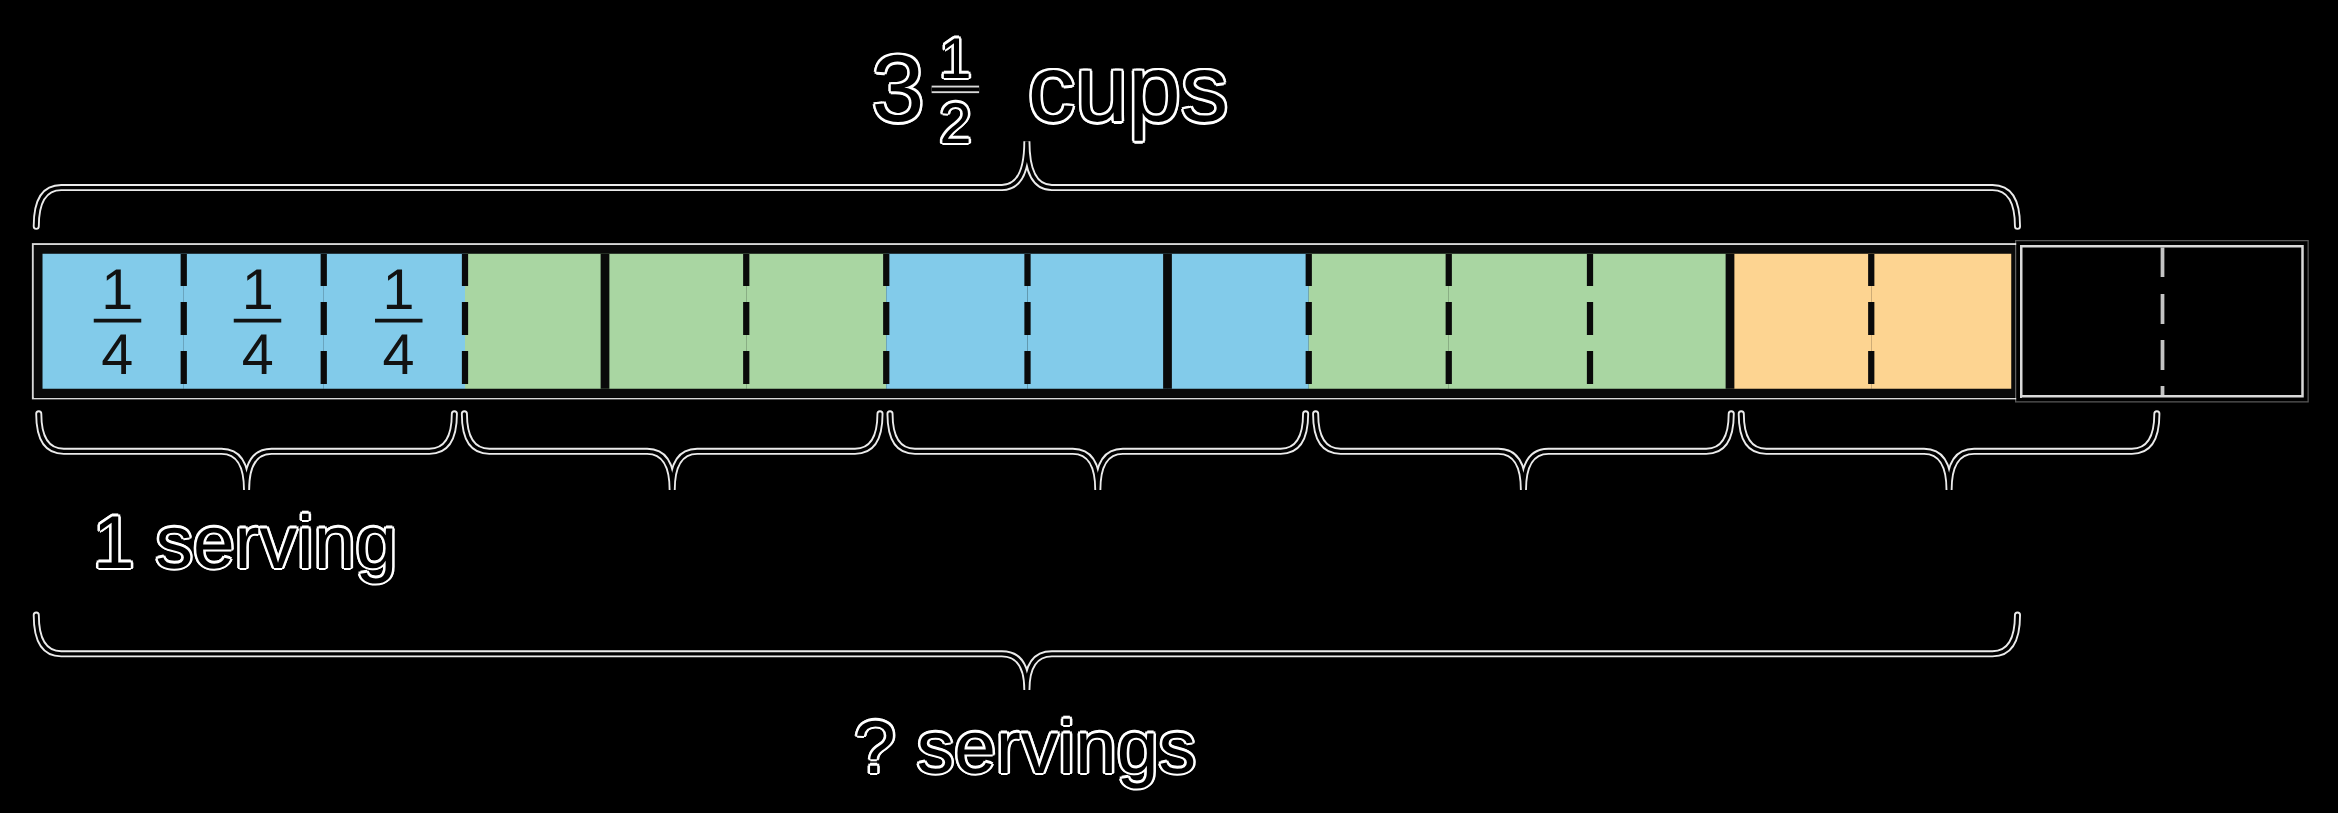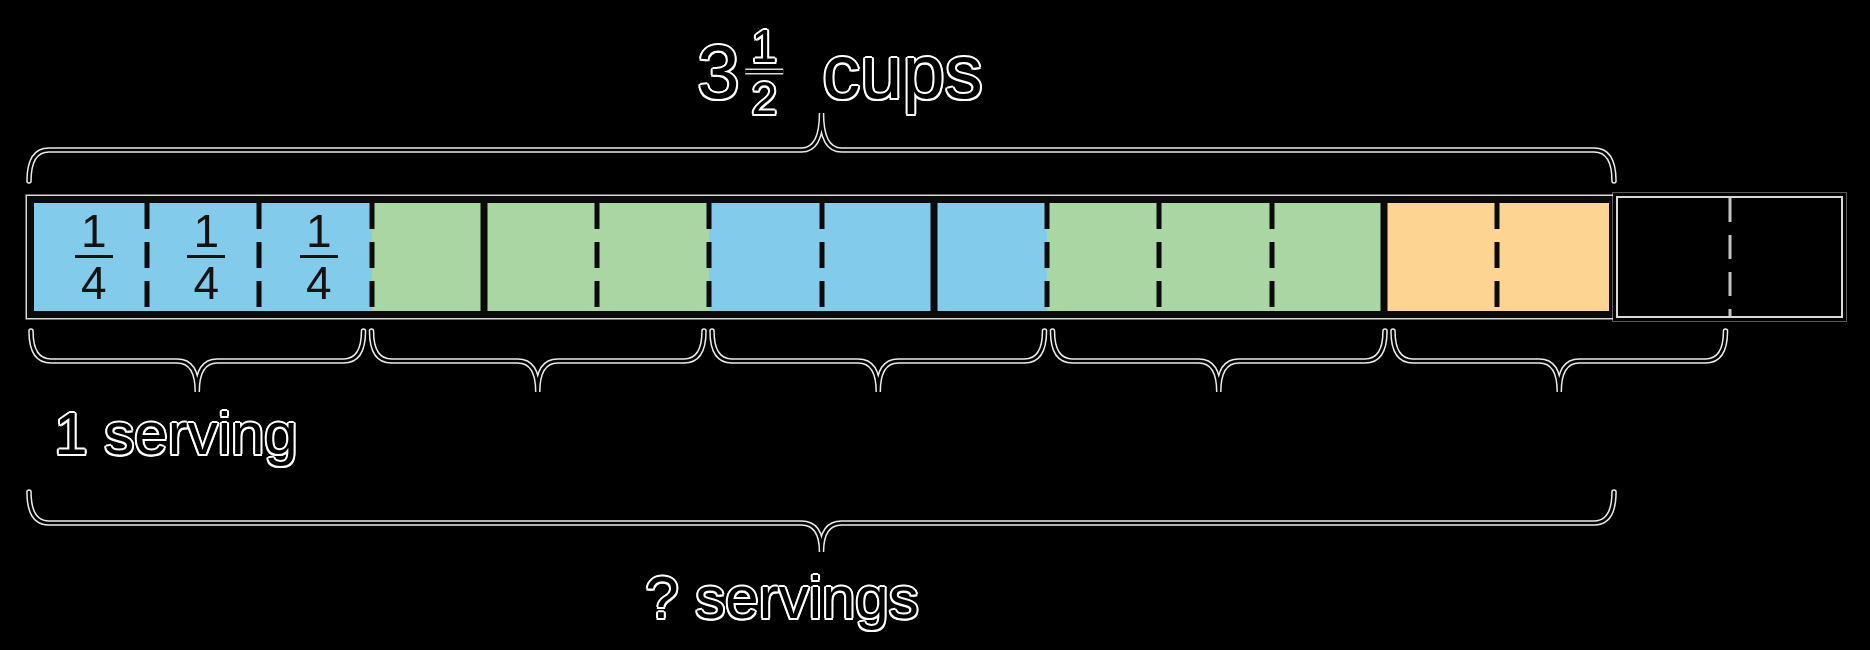--- a/index.html
+++ b/index.html
@@ -41,7 +41,7 @@
   #braces .ink{stroke:#000;stroke-width:2.6;fill:none;stroke-linecap:round;}
   
   .caption{position:absolute;font-size:60px;line-height:1;white-space:nowrap;transform:translateX(-50%);}
-  #serving-label{left:176px;top:404px;text-align:center;}
+  #serving-label{left:196px;top:404px;text-align:center;}
   #question-label{left:782px;top:568px;}
 </style>
 </head>

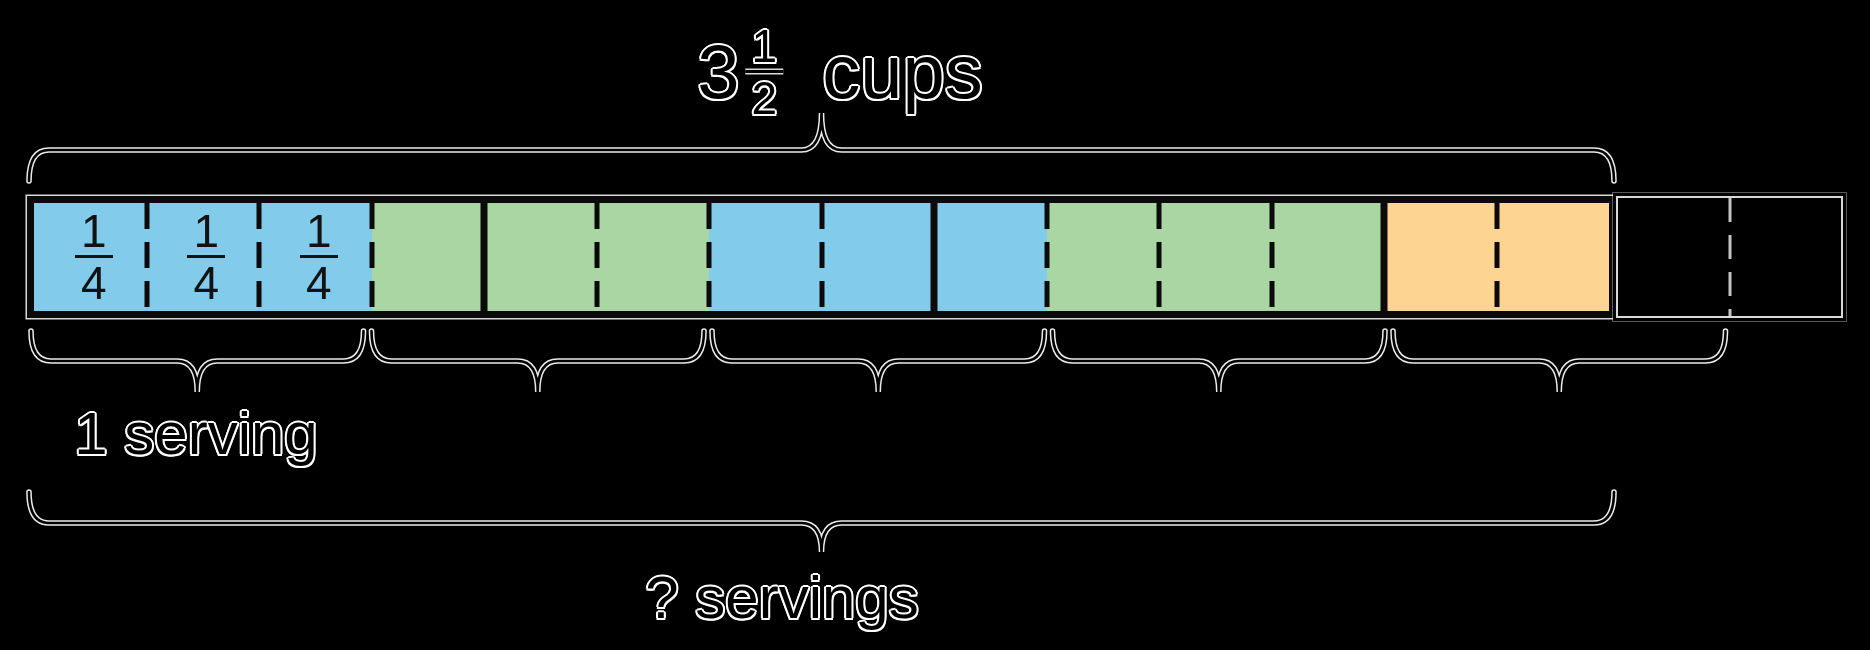--- a/index.html
+++ b/index.html
@@ -42,7 +42,7 @@
   
   .caption{position:absolute;font-size:60px;line-height:1;white-space:nowrap;transform:translateX(-50%);}
   #serving-label{left:196px;top:404px;text-align:center;}
-  #question-label{left:782px;top:568px;}
+  #question-label{left:820px;top:568px;}
 </style>
 </head>
 <body>

